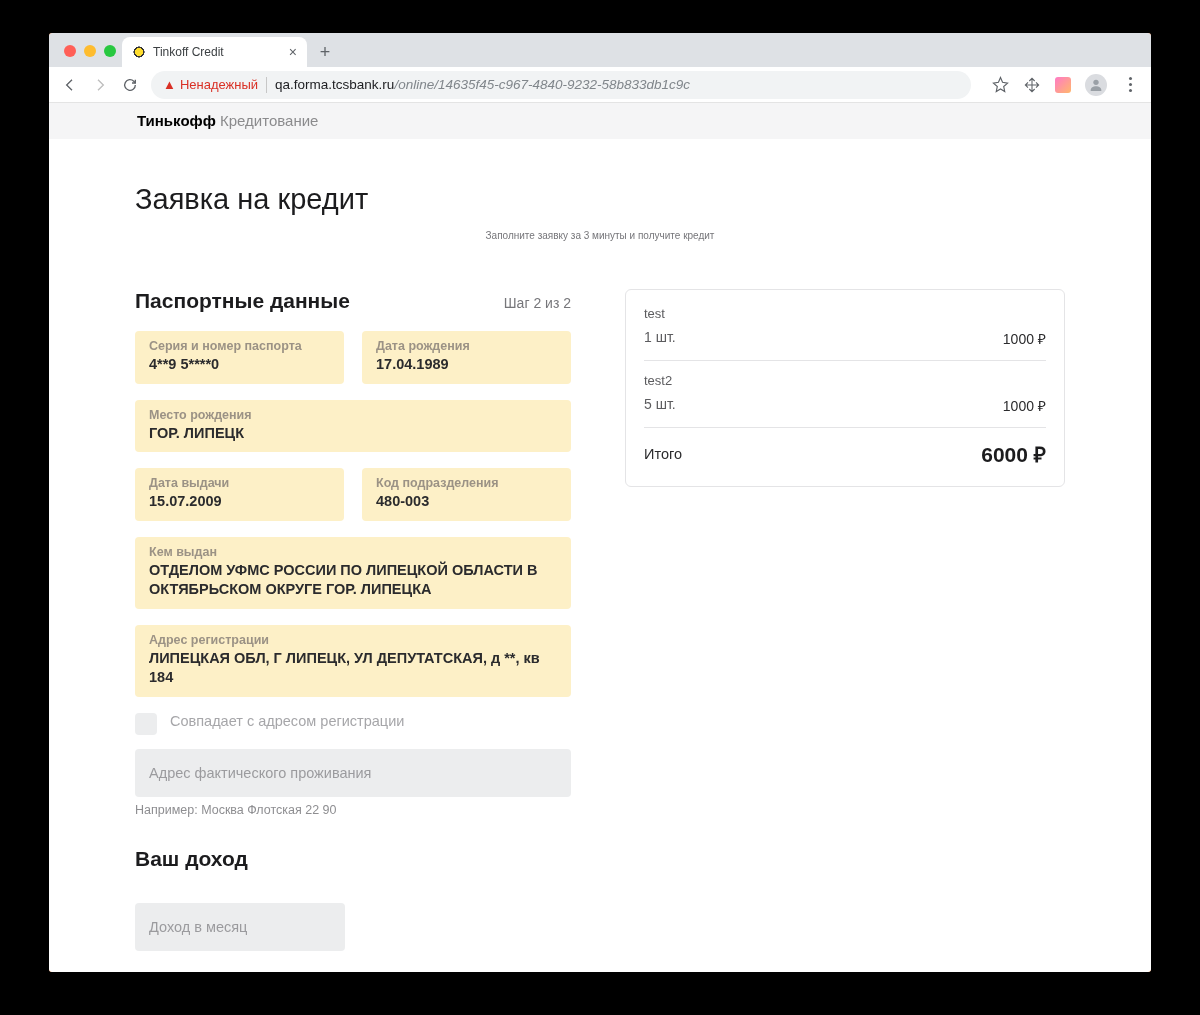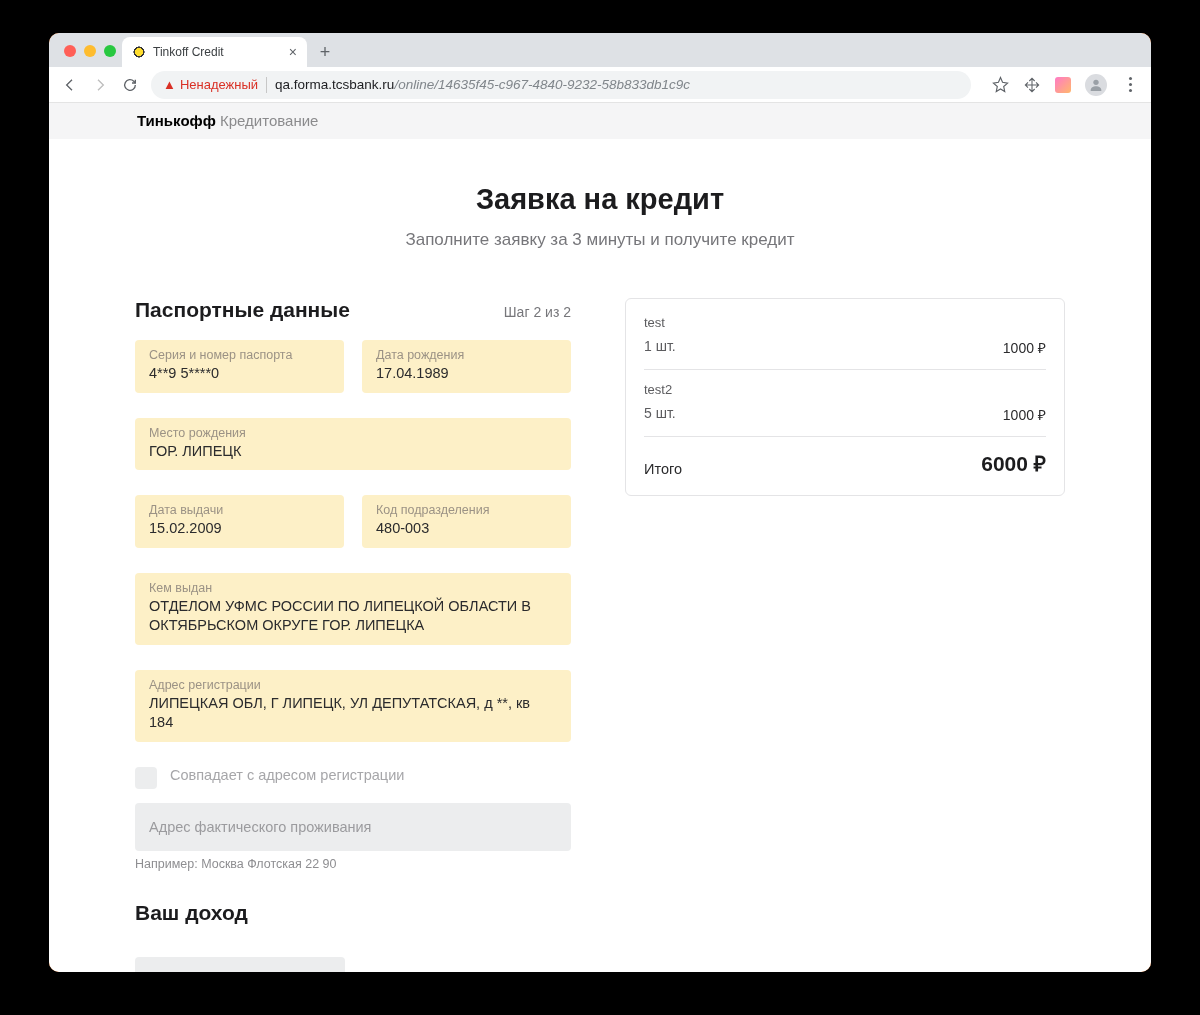--- a/index.html
+++ b/index.html
@@ -14,7 +14,7 @@
     position: absolute;
     top: 33px; left: 49px; right: 49px; bottom: 43px;
     background: #f97316;
-    border-radius: 10px;
+    border-radius: 3px;
     overflow: hidden;
     box-shadow: 0 20px 50px rgba(0,0,0,0.4);
   }

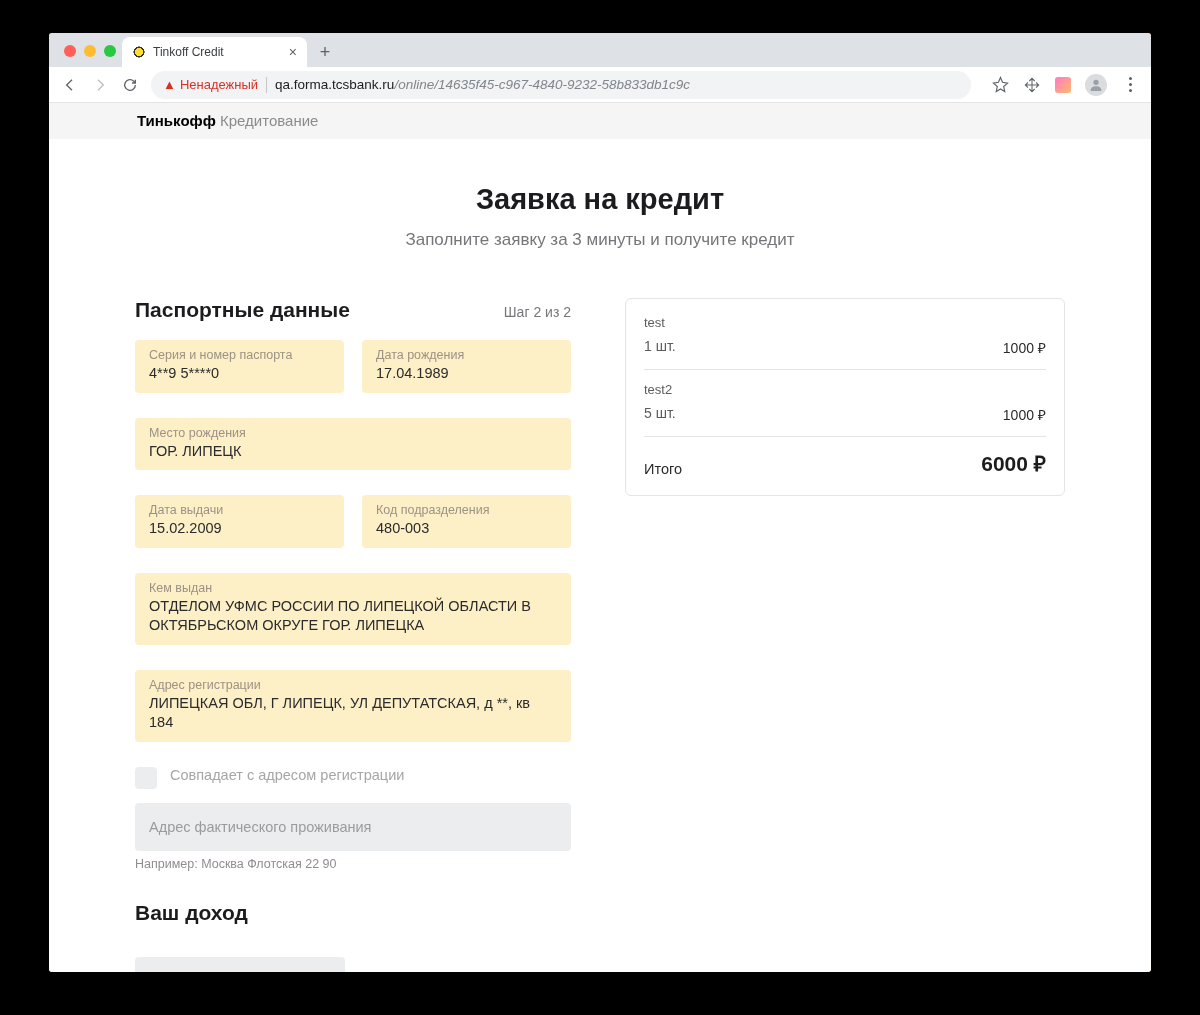--- a/index.html
+++ b/index.html
@@ -100,7 +100,7 @@
   .brand-text .light { color:#8b8b8d; font-weight:400;}
   
   .page-body { max-width: 930px; margin:0 auto; padding-top: 44px;}
-  .page-title { text-align:center; font-size:29px; font-weight:700; color:#1c1c1e;}
+  .page-title { text-align:left; font-size:29px; font-weight:400; color:#1c1c1e;}
   .page-sub { text-align:center; font-size:17px; color:#76767a; margin-top:14px;}
   
   .content-row { display:flex; gap:54px; margin-top:48px; align-items:flex-start;}

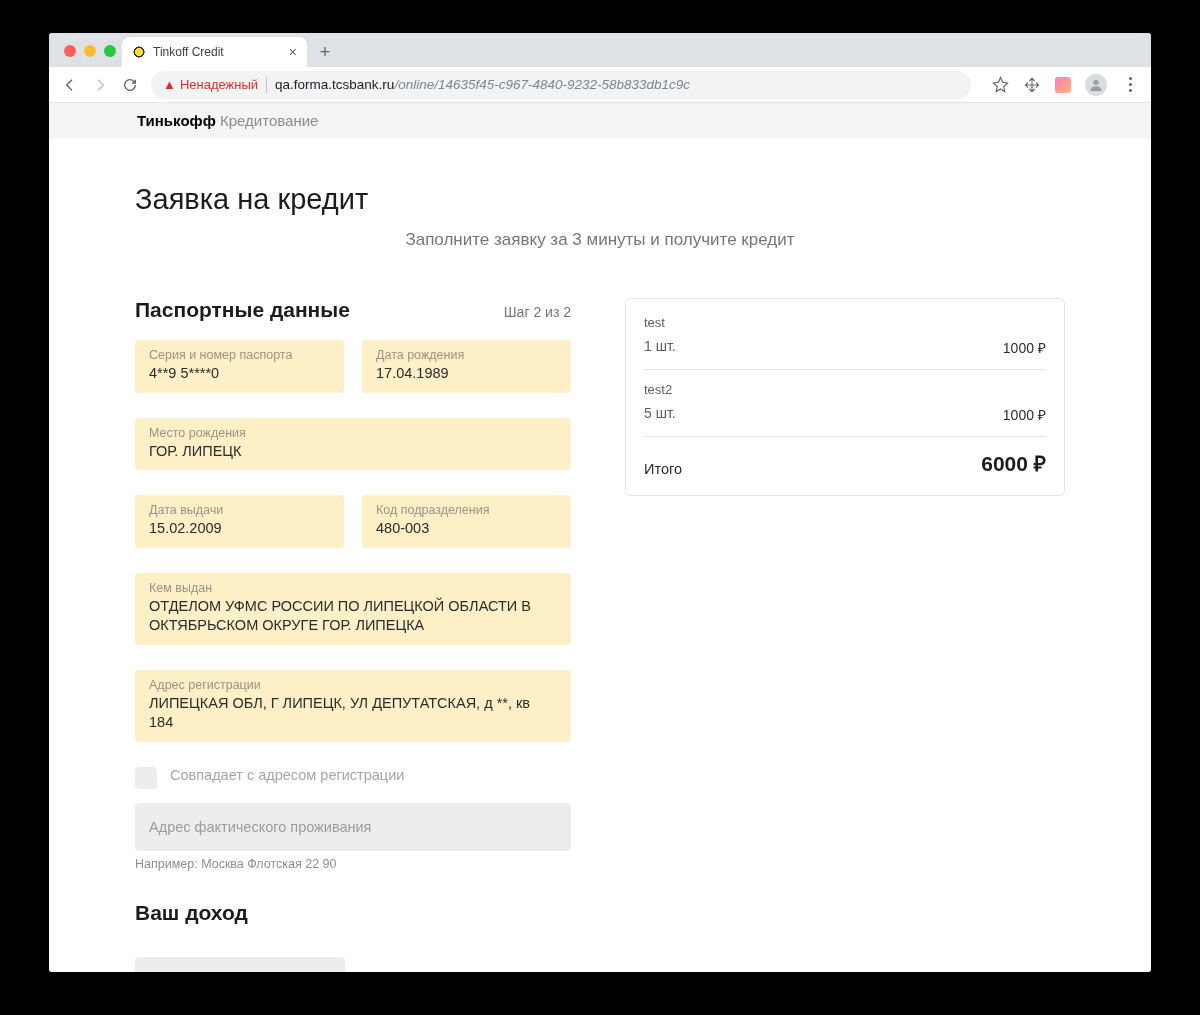--- a/index.html
+++ b/index.html
@@ -101,7 +101,7 @@
   
   .page-body { max-width: 930px; margin:0 auto; padding-top: 44px;}
   .page-title { text-align:left; font-size:29px; font-weight:400; color:#1c1c1e;}
-  .page-sub { text-align:center; font-size:17px; color:#76767a; margin-top:14px;}
+  .page-sub { text-align:center; font-size:10px; color:#76767a; margin-top:14px;}
   
   .content-row { display:flex; gap:54px; margin-top:48px; align-items:flex-start;}
   .form-col { flex: 0 0 436px; }

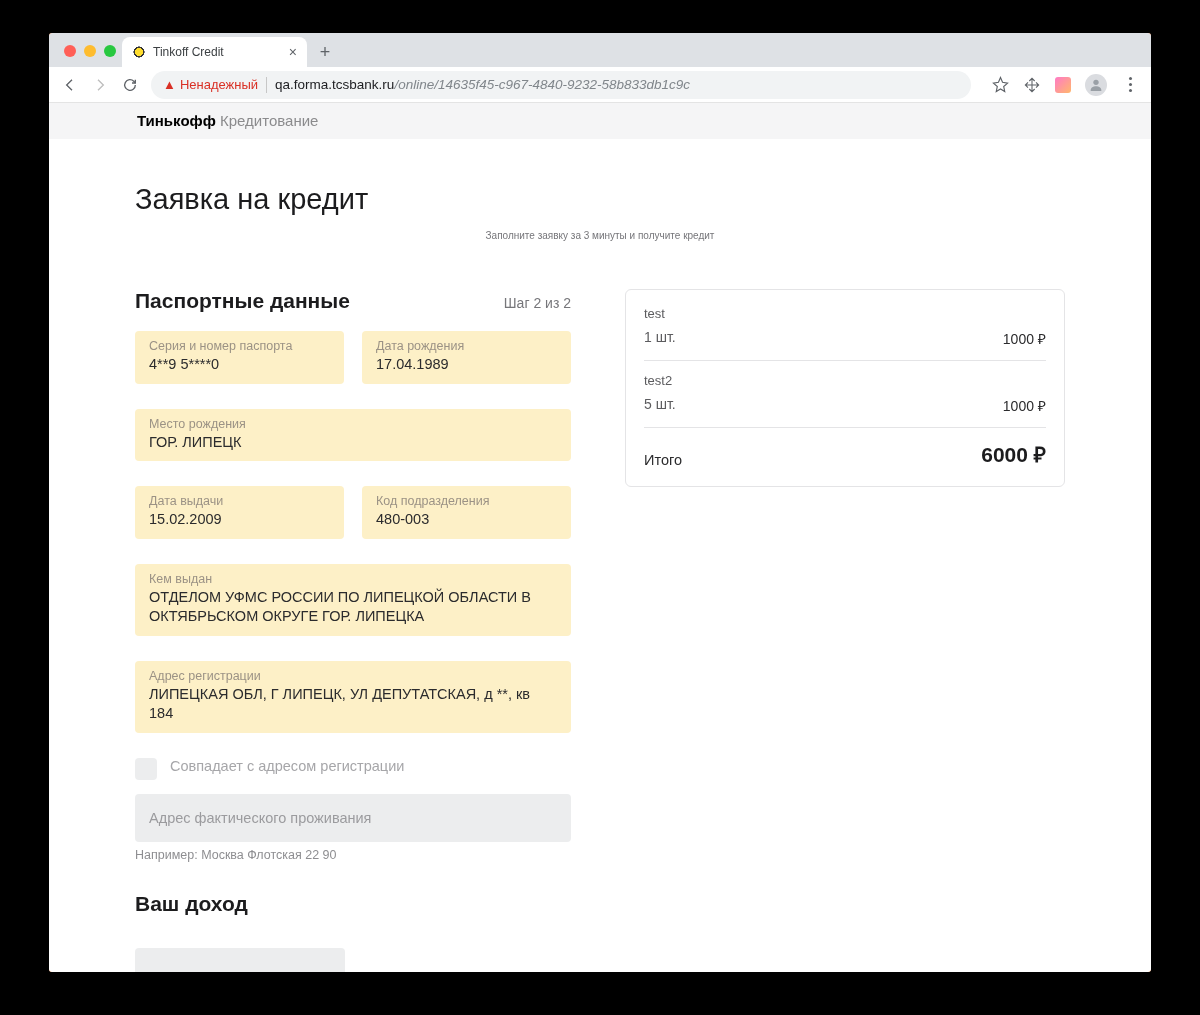--- a/index.html
+++ b/index.html
@@ -111,7 +111,7 @@
   .section-title { font-size:21px; font-weight:700; color:#1c1c1e;}
   .step { font-size:14px; color:#76767a;}
   
-  .field-row { display:flex; gap:18px; margin-bottom:25px;}
+  .field-row { display:flex; gap:18px; margin-bottom:16px;font-weight:bold;}
   .field { flex:1; background:#fdf0c7; border-radius:4px; padding:8px 14px 9px;}
   .field-label { font-size:12.5px; color:#9b9285;}
   .field-value { font-size:14.5px; color:#2b2b2d; margin-top:2px; line-height:1.35;}

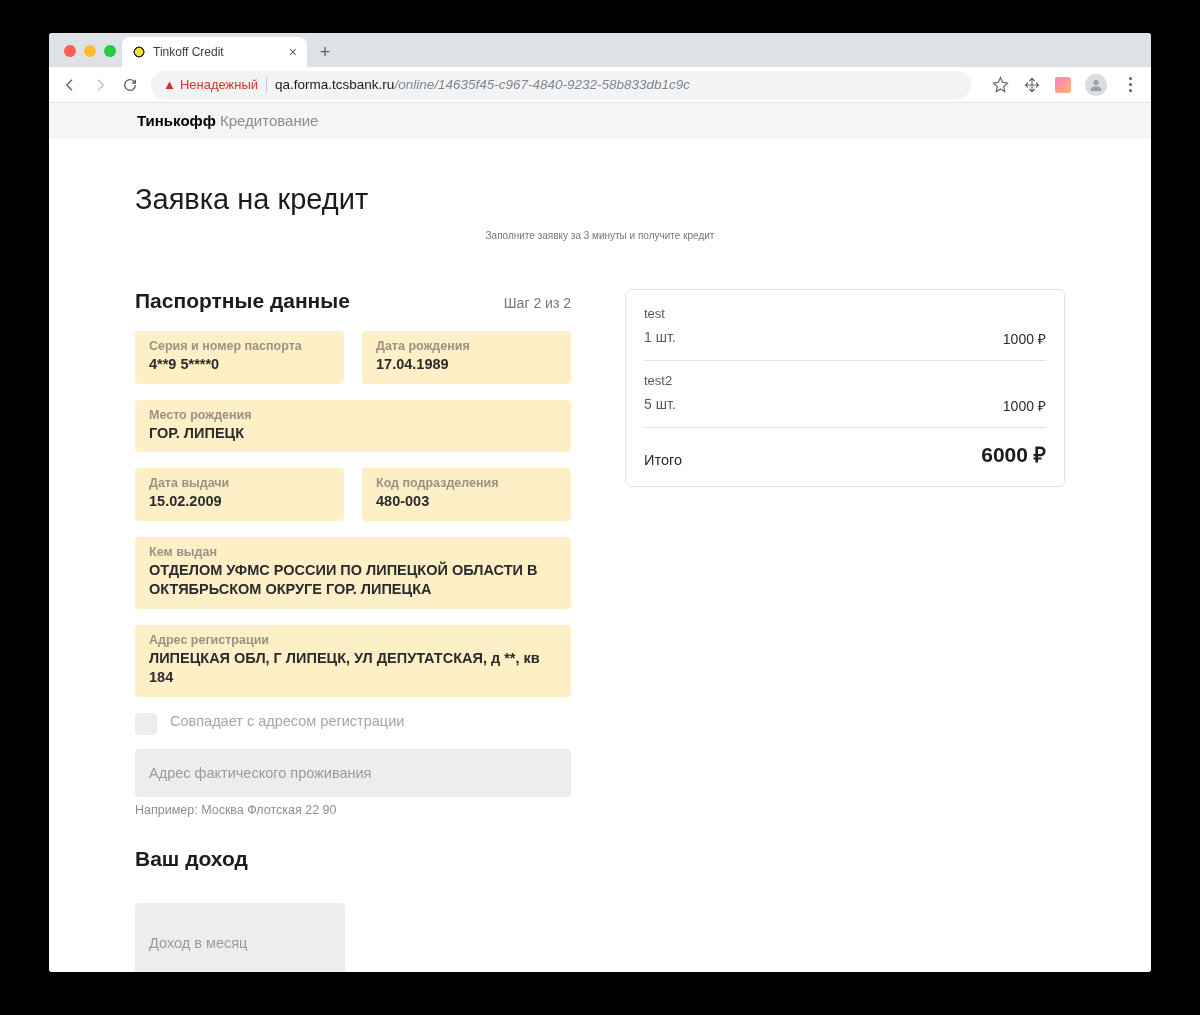--- a/index.html
+++ b/index.html
@@ -132,7 +132,7 @@
   .order-line { display:flex; justify-content:space-between; font-size:14px; color:#2b2b2d; padding-bottom:12px; border-bottom:1px solid #e4e4e6; margin-bottom:12px;}
   .order-line .qty { color:#5c5c5f;}
   .order-line .price { font-weight:400;}
-  .order-total { display:flex; justify-content:space-between; align-items:flex-end; margin-top:6px;}
+  .order-total { display:flex; justify-content:space-between; align-items:center; margin-top:6px;}
   .order-total .lbl { font-size:14.5px; color:#2b2b2d;}
   .order-total .val { font-size:21px; font-weight:700; color:#1c1c1e;}
 </style>

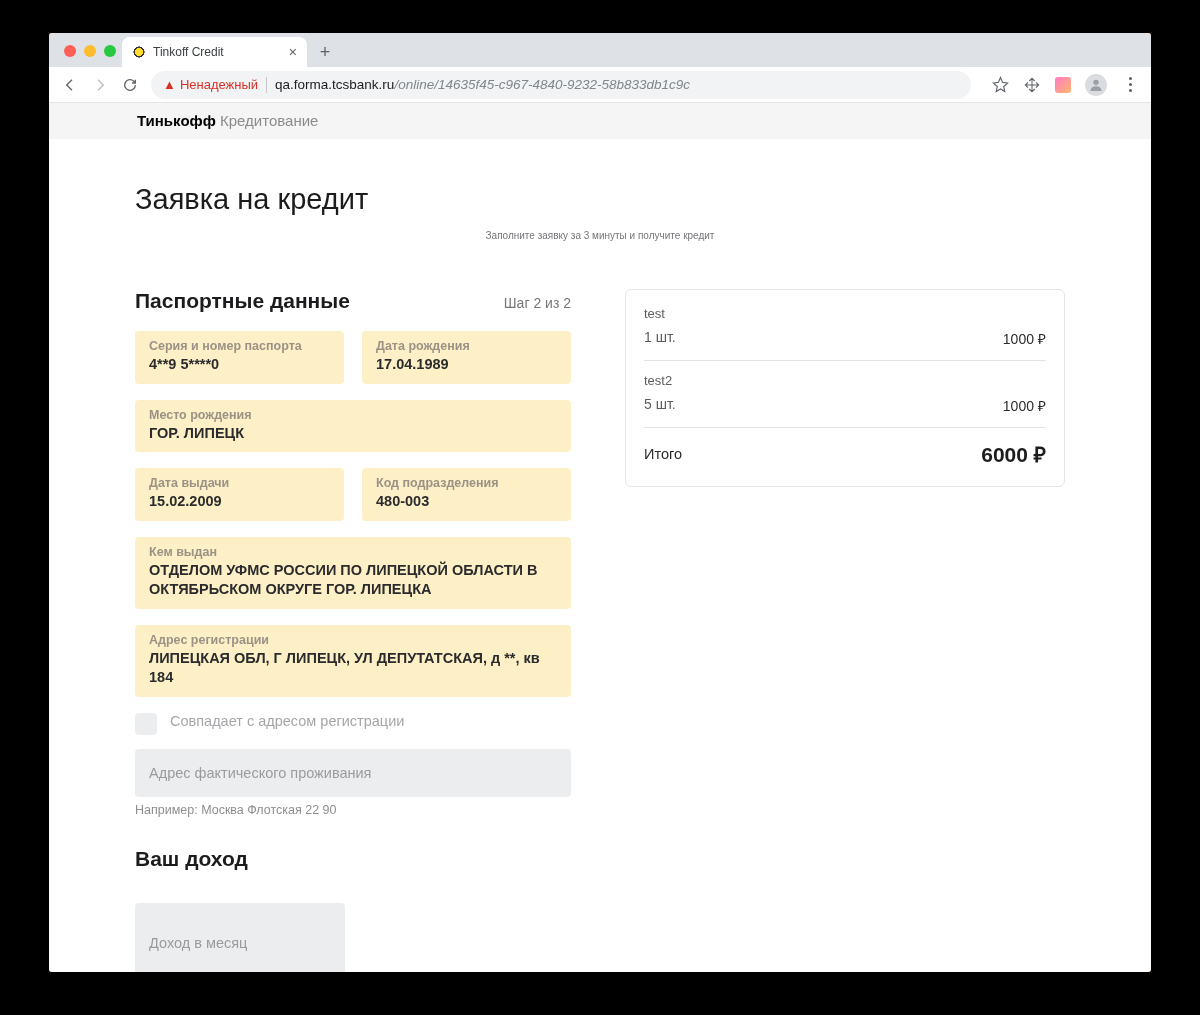--- a/index.html
+++ b/index.html
@@ -248,7 +248,7 @@
           <div class="field-row">
             <div class="field">
               <div class="field-label">Дата выдачи</div>
-              <div class="field-value">15.02.2009</div>
+              <div class="field-value">15.07.2009</div>
             </div>
             <div class="field">
               <div class="field-label">Код подразделения</div>

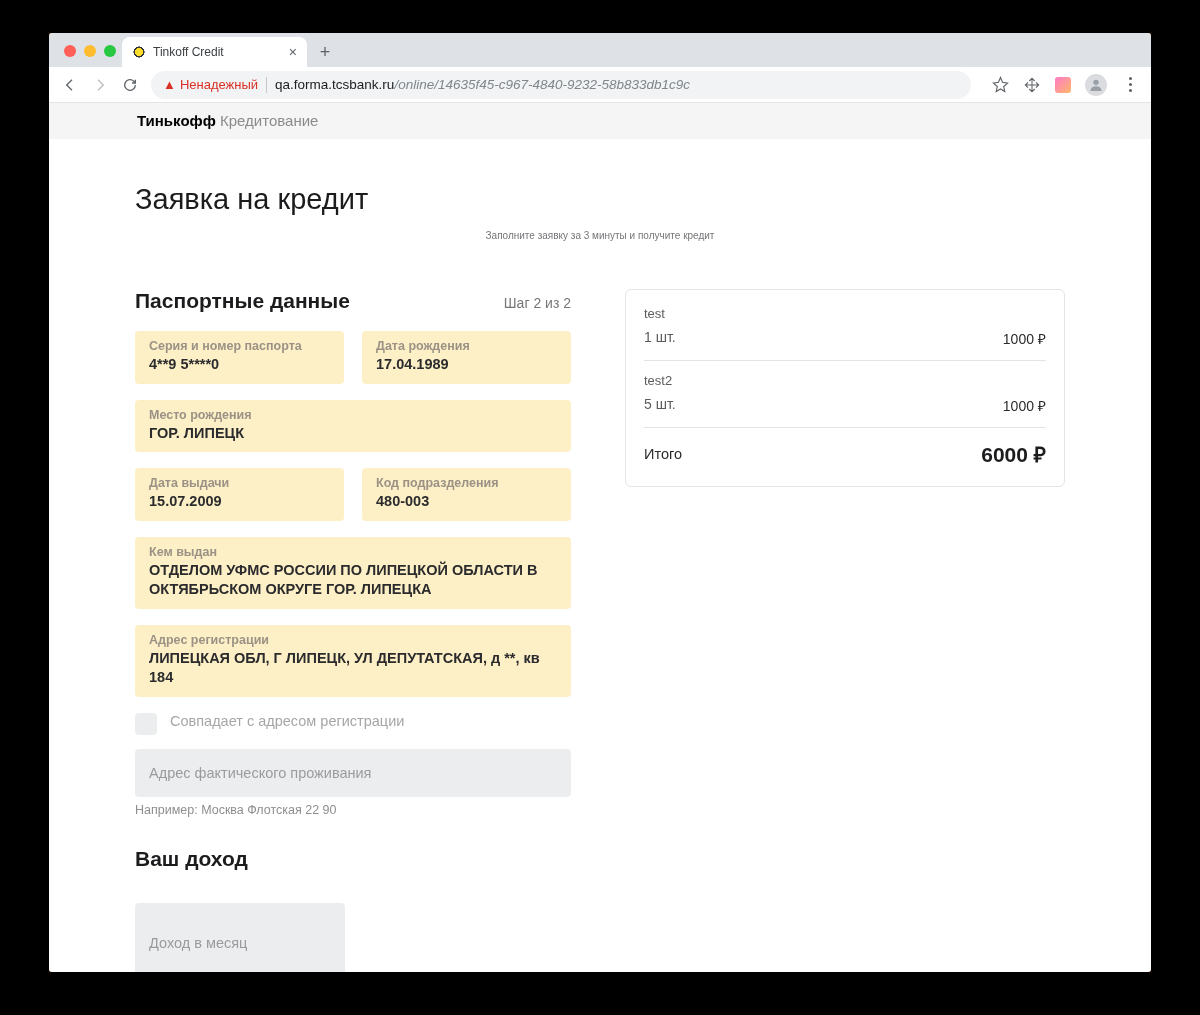--- a/index.html
+++ b/index.html
@@ -124,7 +124,7 @@
   .placeholder-input { background:#ecedee; border-radius:4px; padding:16px 14px; font-size:14.5px; color:#9b9b9e; margin-bottom:6px;}
   .hint { font-size:12.5px; color:#8e8e91; margin-bottom:30px;}
   
-  .income-field { background:#ecedee; border-radius:4px; padding:32px 14px; font-size:14.5px; color:#9b9b9e; width:210px; margin-bottom:38px;}
+  .income-field { background:#ecedee; border-radius:4px; padding:16px 14px; font-size:14.5px; color:#9b9b9e; width:210px; margin-bottom:38px;}
   
   .order-box { border:1px solid #e4e4e6; border-radius:6px; padding:16px 18px 18px;}
   .order-title { font-size:17px; font-weight:700; color:#1c1c1e; margin-bottom:12px;}

